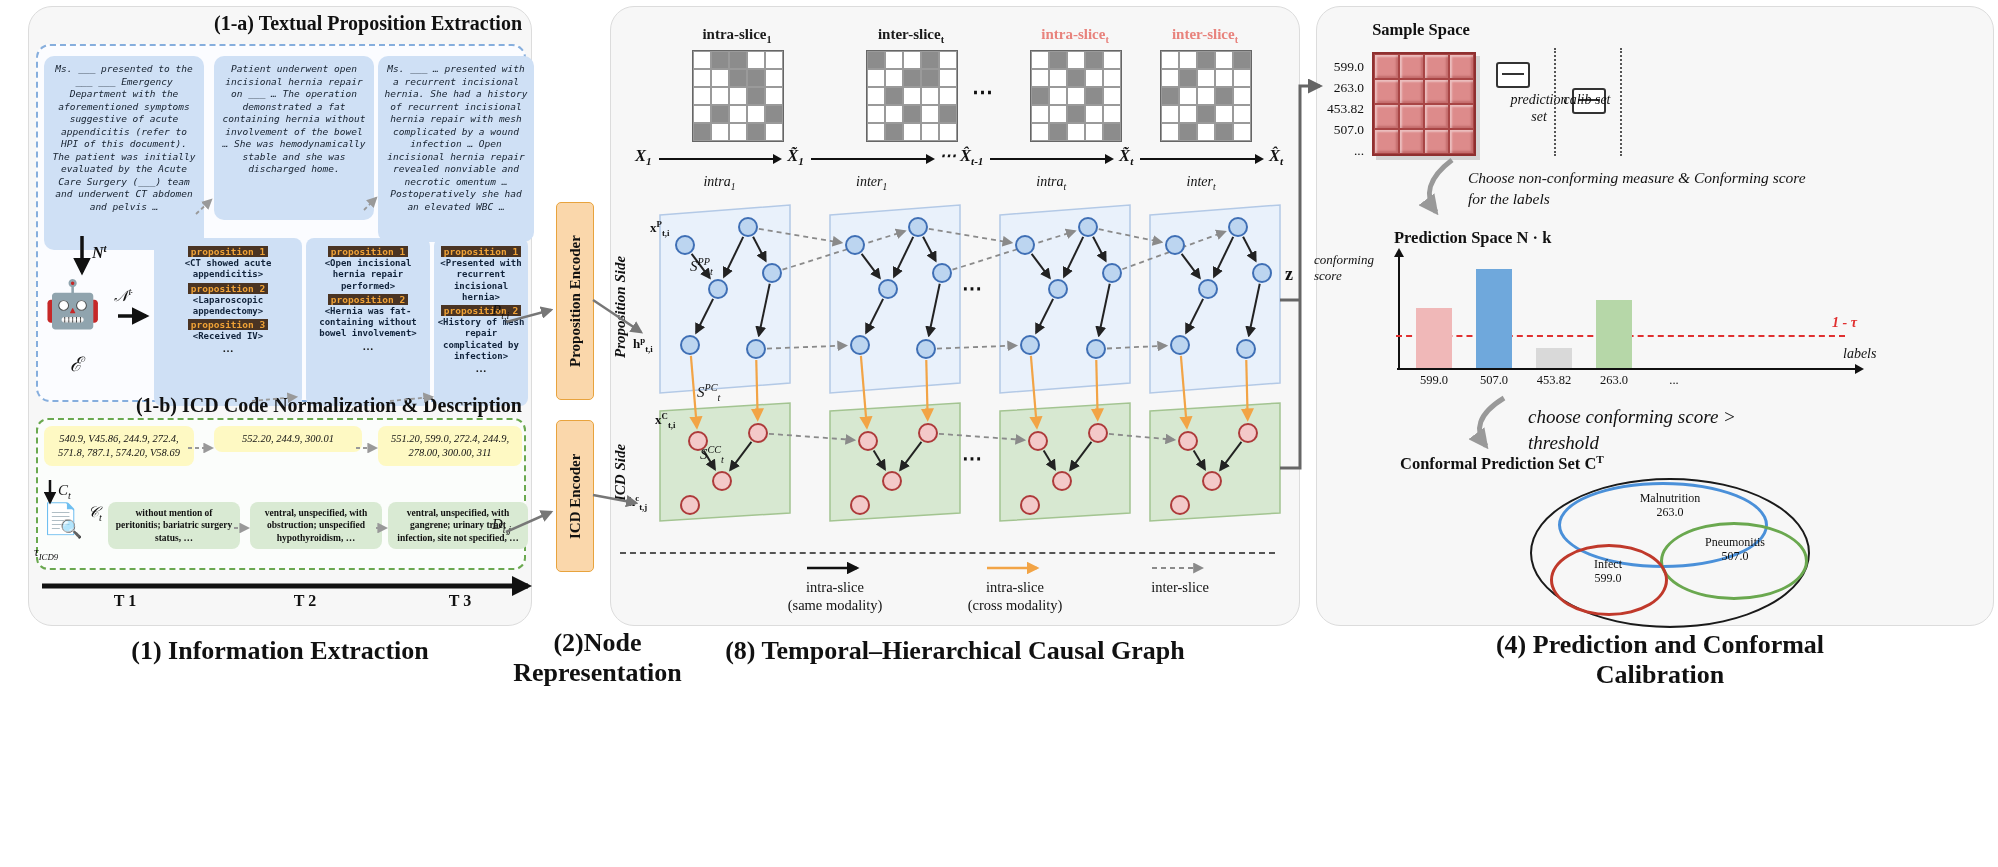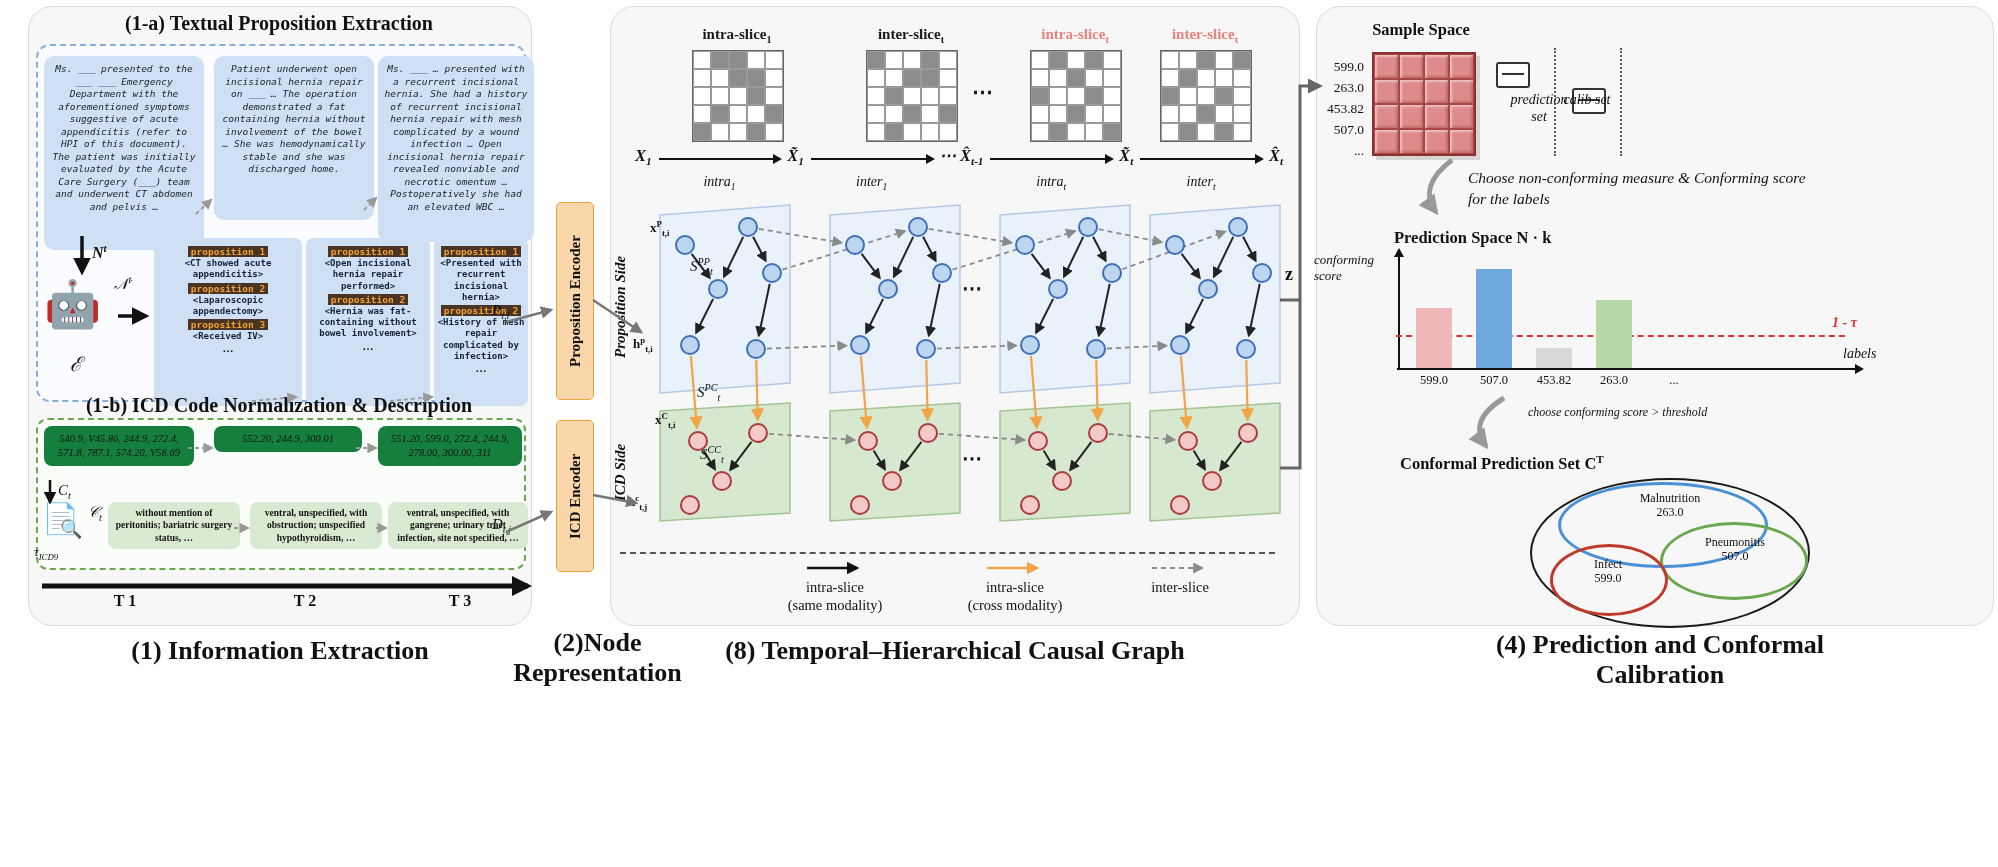--- a/index.html
+++ b/index.html
@@ -8,7 +8,7 @@
   .abs{position:absolute;}
   sup,sub{font-size:68%;line-height:0;}
   .panel{background:#f7f7f7;border:1.5px solid #dcdcdc;border-radius:24px;}
-  .secTitle{font-weight:bold;font-size:20px;text-align:center;}
+  .secTitle{font-weight:bold;font-size:20px;text-align:right;}
   .dashedBlue{border:2px dashed #86aedd;border-radius:14px;background:#fbfcff;}
   .dashedGreen{border:2px dashed #6aa84f;border-radius:12px;background:#fbfdfb;}
   .note{background:#cfe0f5;border-radius:10px;font-family:"DejaVu Sans Mono",monospace;

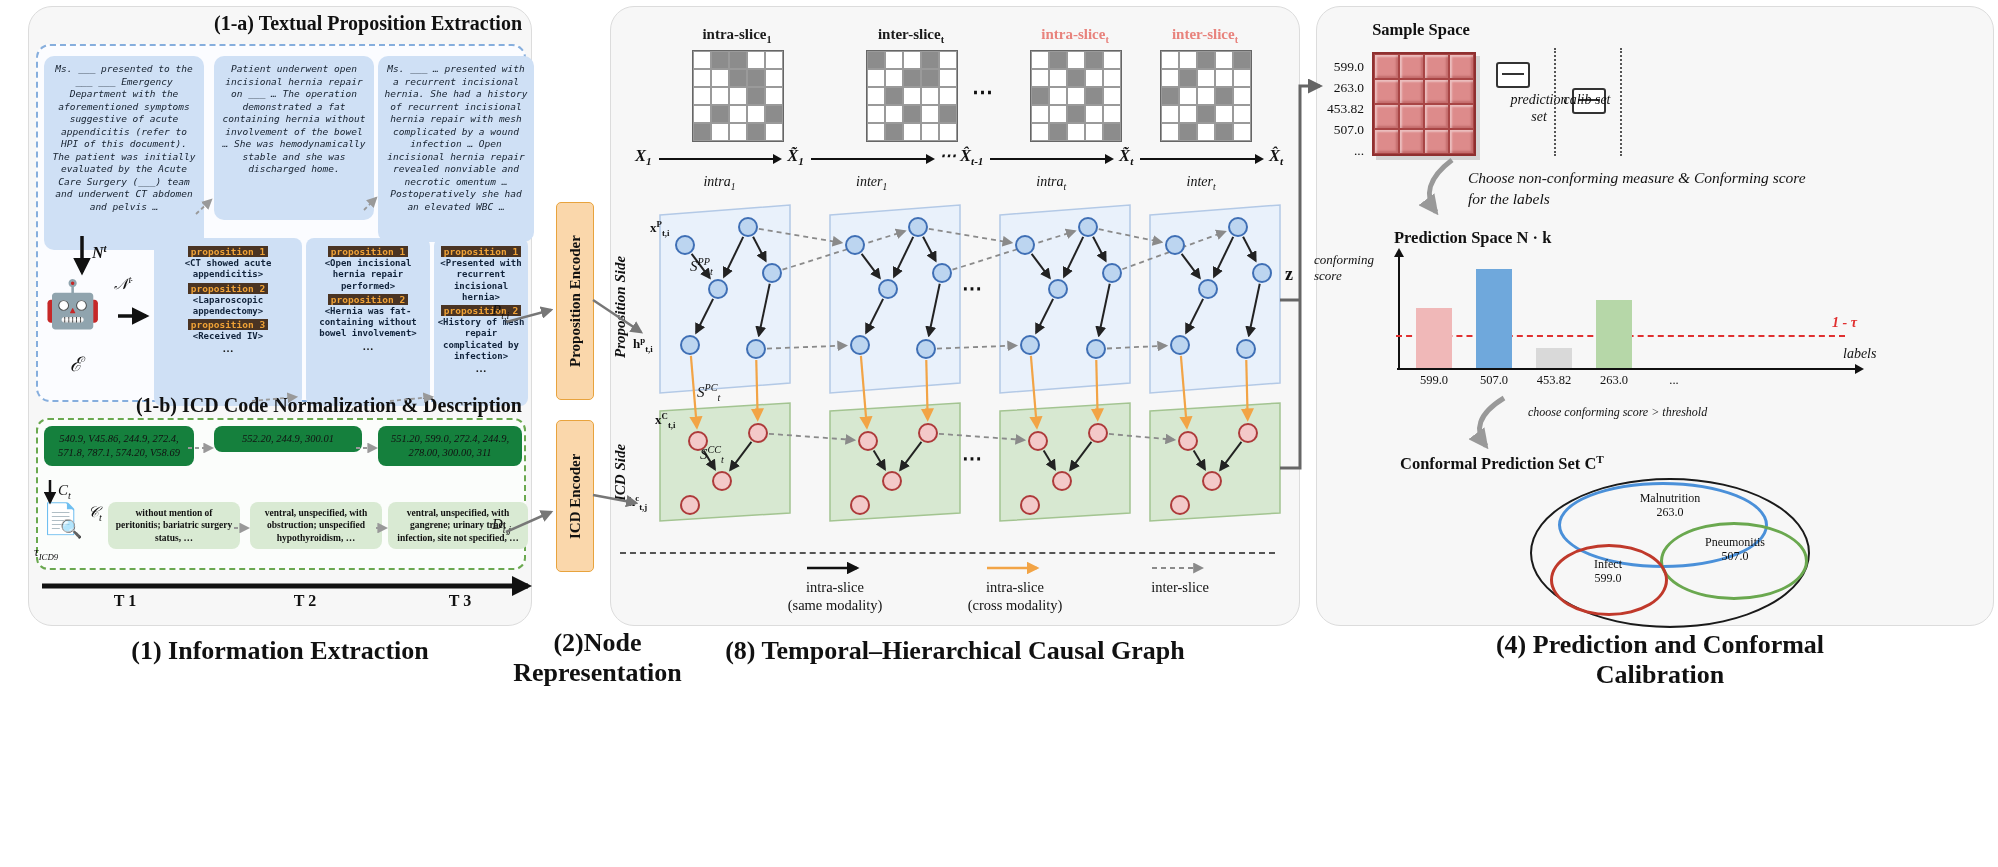--- a/index.html
+++ b/index.html
@@ -87,7 +87,7 @@
 
   <span class="abs math" style="left:92px;top:244px;font-weight:bold;font-size:16px">N<sup>t</sup></span>
   <span class="abs" style="left:44px;top:282px;font-size:46px;line-height:1">🤖</span>
-  <span class="abs math" style="left:114px;top:276px;font-size:15px">𝒩<sup>t</sup></span>
+  <span class="abs math" style="left:114px;top:288px;font-size:15px">𝒩<sup>t</sup></span>
   <span class="abs math" style="left:70px;top:350px;font-size:20px">ℰ</span>
 
   <div class="abs propBox" style="left:154px;top:238px;width:142px;height:156px">

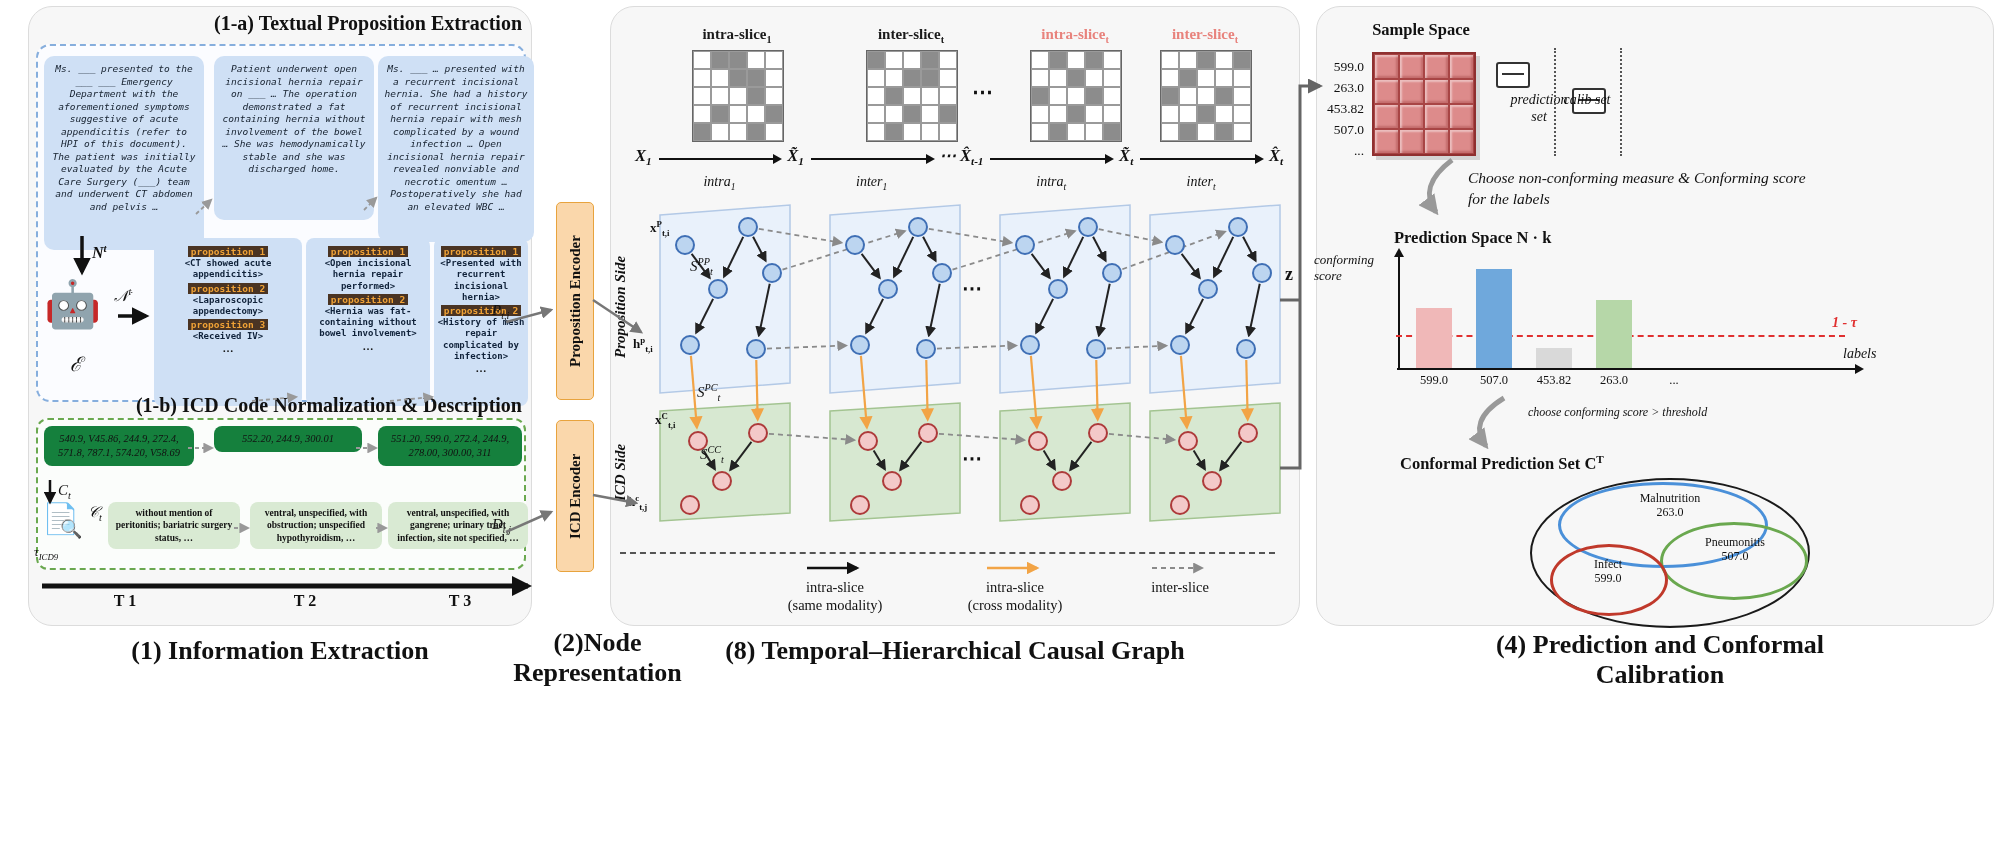--- a/index.html
+++ b/index.html
@@ -499,7 +499,7 @@
       <div class="tick" style="left: 252px;">...</div>
     </div>
 
-  <div class="abs italic" style="left:1528px;top:404px;width:280px;font-size:12px;line-height:1.35">choose conforming score &gt; threshold</div>
+  <div class="abs italic" style="left:1528px;top:404px;width:280px;font-size:19px;line-height:1.35">choose conforming score &gt; threshold</div>
 
   <div class="abs boldTitle" style="left:1400px;top:454px;width:300px">Conformal Prediction Set C<sup>T</sup></div>
 

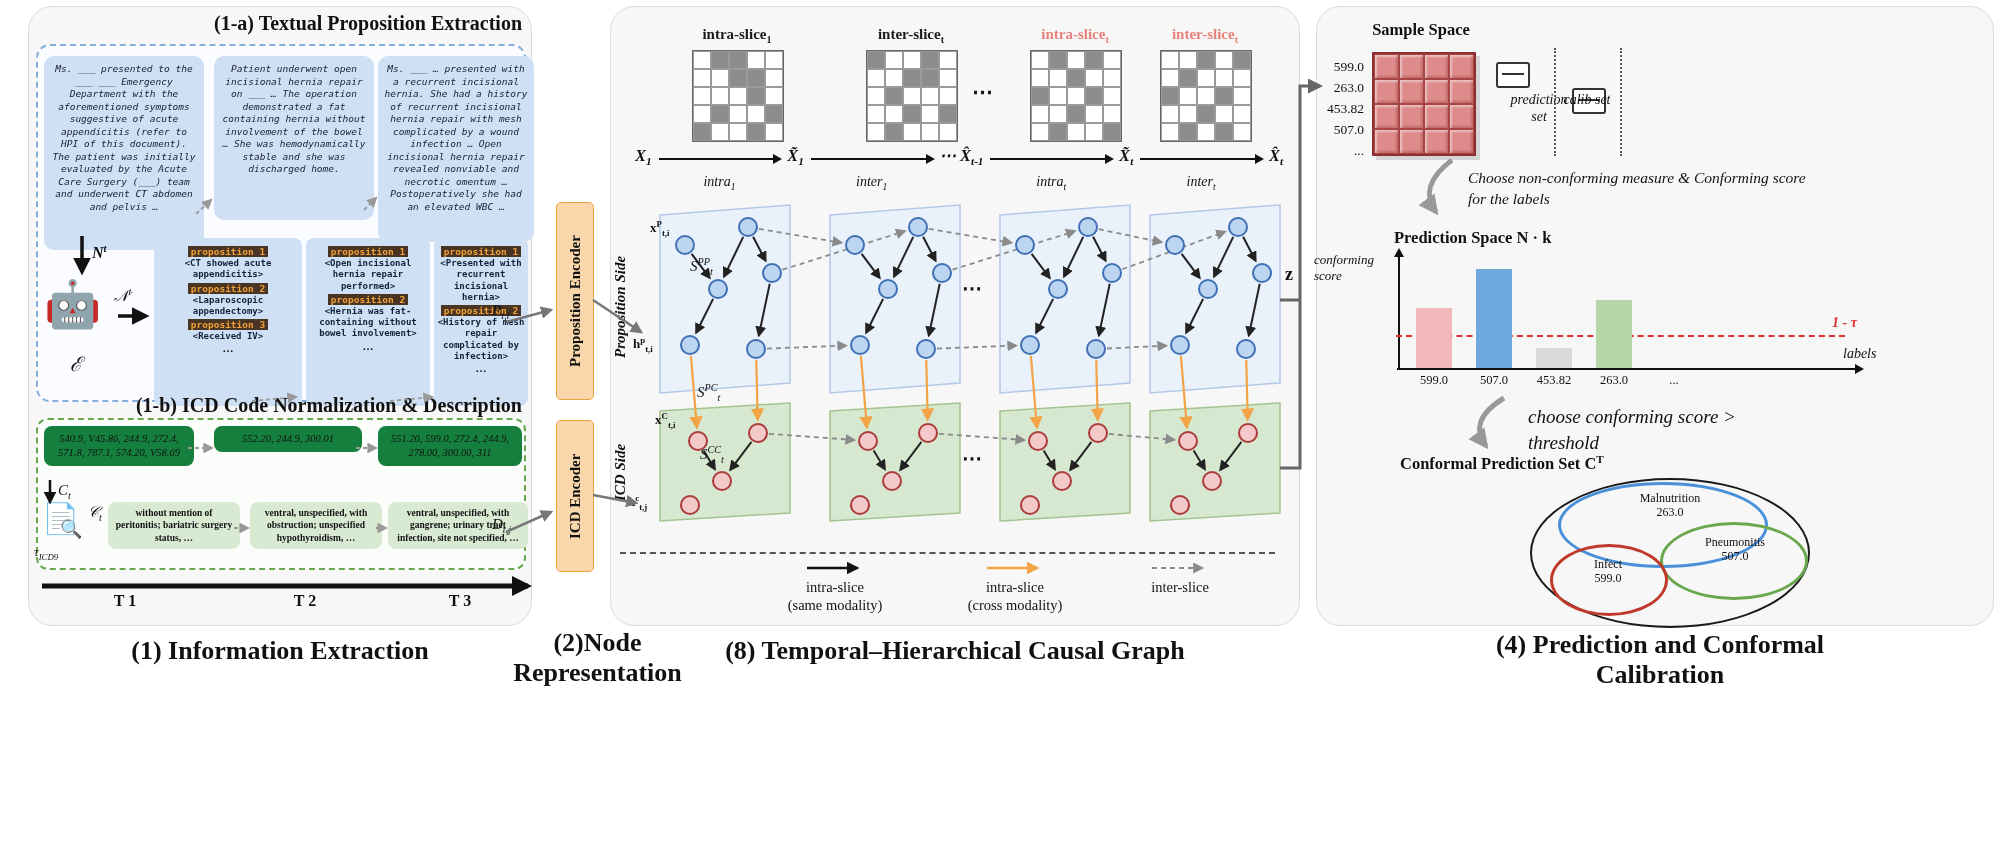--- a/index.html
+++ b/index.html
@@ -20,7 +20,7 @@
   .propText{display:block;font-family:"DejaVu Sans Mono",monospace;font-weight:bold;font-size:9px;
         color:#10223a;line-height:1.25;}
   .propMore{display:block;font-weight:bold;font-size:11px;}
-  .codes{background:#15803d;border-radius:8px;font-style:italic;font-size:10.5px;text-align:center;
+  .codes{background:#fef9c3;border-radius:8px;font-style:italic;font-size:10.5px;text-align:center;
         padding:6px 4px;line-height:1.35;}
   .descs{background:#d9ead3;border-radius:8px;font-weight:bold;font-size:9.5px;text-align:center;
         padding:5px 4px;line-height:1.3;}

